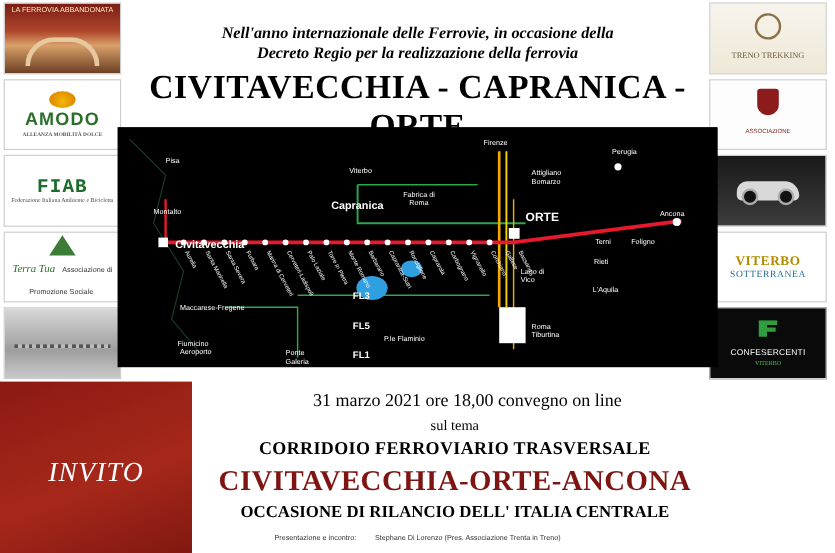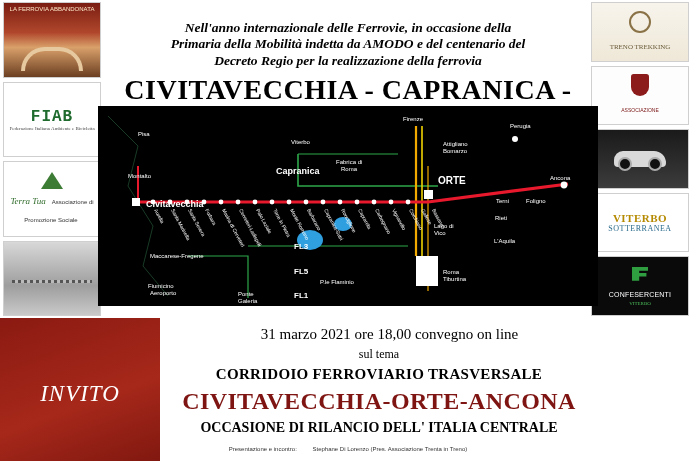--- a/index.html
+++ b/index.html
@@ -410,7 +410,6 @@
 
   <div class="header">
     <div class="line">Nell'anno internazionale delle Ferrovie, in occasione della</div>
-    <div class="line">Primaria della Mobilità indetta da AMODO e del centenario del</div>
     <div class="line">Decreto Regio per la realizzazione della ferrovia</div>
     <div class="maintitle">CIVITAVECCHIA - CAPRANICA - ORTE</div>
   </div>

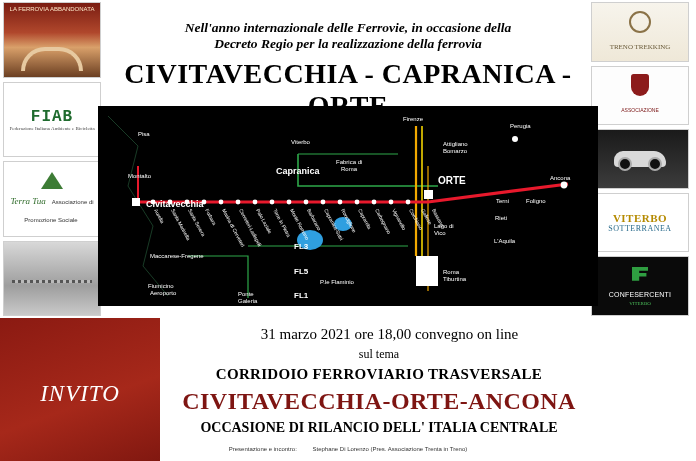--- a/index.html
+++ b/index.html
@@ -358,6 +358,13 @@
     <div class="logo-box lg-photo-bridge">
       <div class="arch"></div>
       <div class="logo-caption" style="position:absolute;top:2px;left:0;right:0;color:#ffe9c9;">LA FERROVIA ABBANDONATA</div>
+    </div>
+    <div class="logo-box lg-amodo">
+      <div>
+        <div class="sun"></div>
+        <span class="amodo-word">AMODO</span>
+        <span class="amodo-sub">ALLEANZA MOBILITÀ DOLCE</span>
+      </div>
     </div>
     <div class="logo-box lg-fiab">
       <div>

